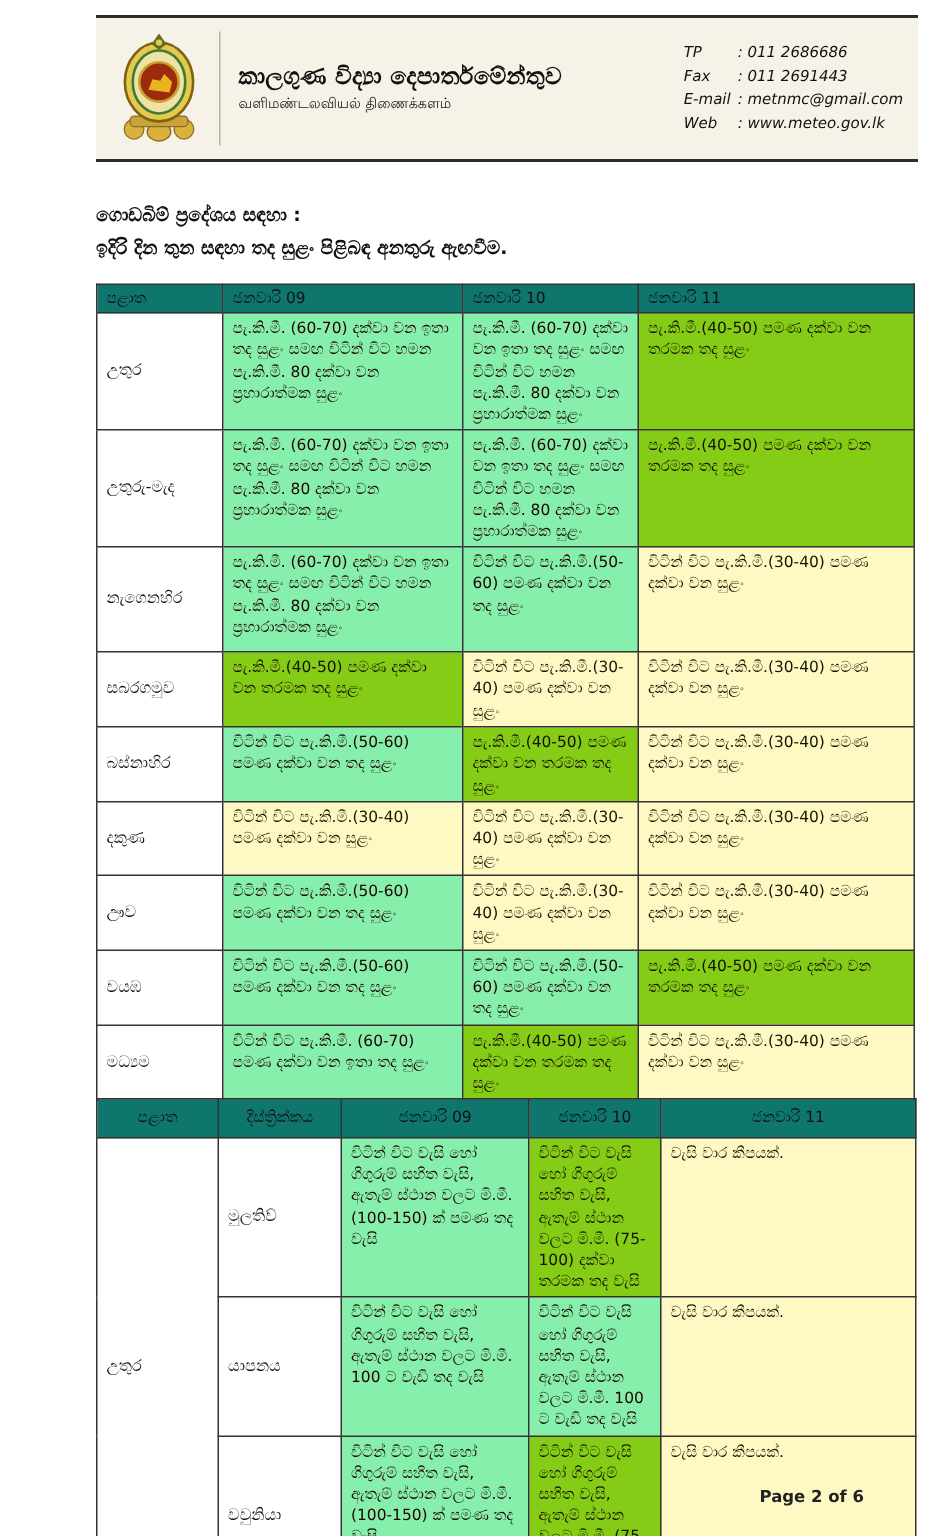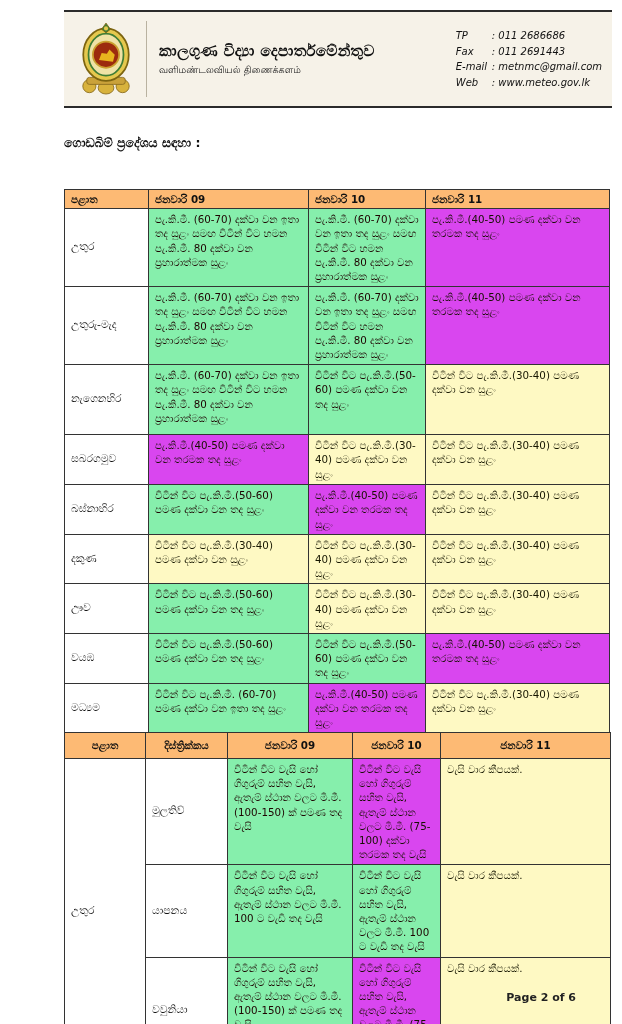--- a/index.html
+++ b/index.html
@@ -98,6 +98,7 @@
   </div>
 
   <div class="h-intro">ගොඩබිම් ප්‍රදේශය සඳහා :</div>
+  <div class="h-wind">ඉදිරි දින තුන සඳහා තද සුළං පිළිබඳ අනතුරු ඇඟවීම.</div>
 
   <table id="wind-table">
     <colgroup>

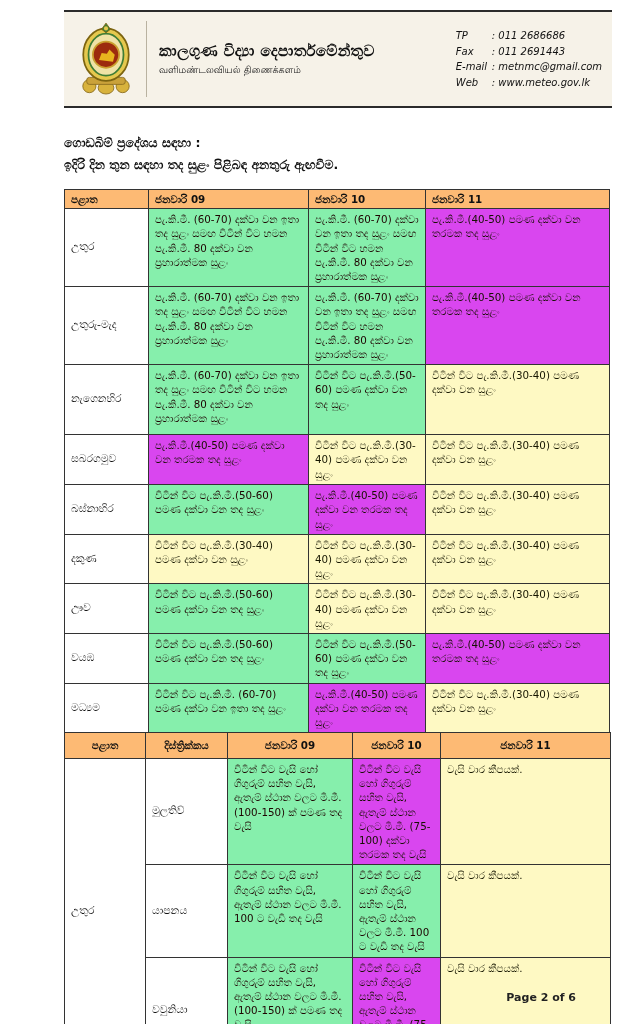--- a/index.html
+++ b/index.html
@@ -35,7 +35,7 @@
   #wind-table { position:absolute; top:189px; left:64px; width:545px; }
   #rain-table { position:absolute; top:732px; left:64px; width:546px; }
   th, td { border:1px solid #333; font-size:10.3px; line-height:1.38; }
-  th { font-weight:bold; text-align:left; padding:2px 6px; background:#fdba74; height:18px; }
+  th { font-weight:normal; text-align:left; padding:2px 6px; background:#0f766e; height:18px; }
   #rain-table th { text-align:center; height:26px; vertical-align:middle; }
   td { padding:3px 6px; vertical-align:top; word-wrap:break-word; }
   td.prov, td.dist { background:#fff; vertical-align:middle; font-size:10.8px; }

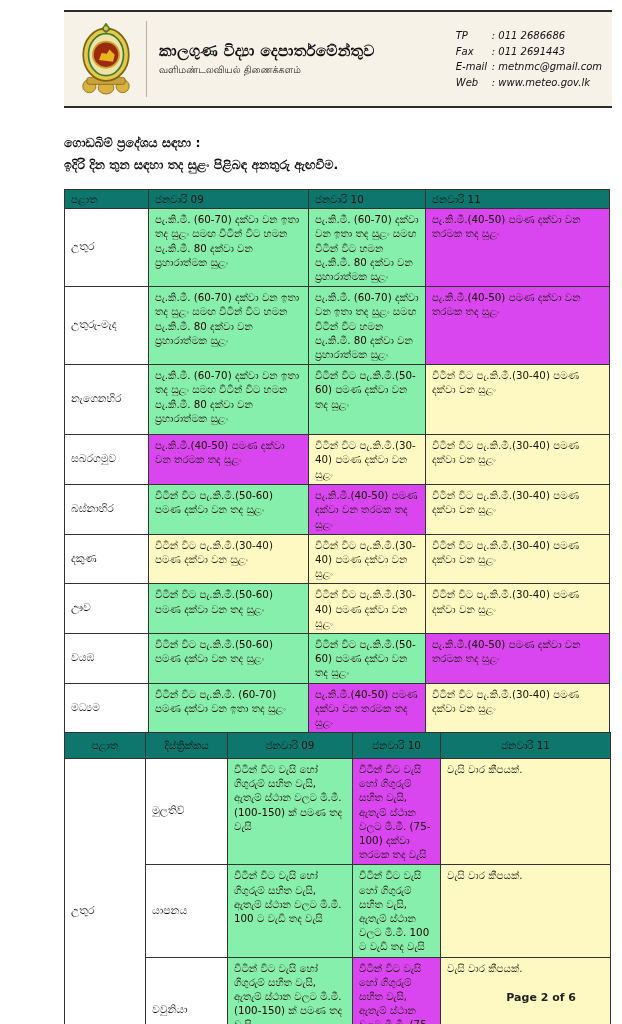--- a/index.html
+++ b/index.html
@@ -40,7 +40,7 @@
   td { padding:3px 6px; vertical-align:top; word-wrap:break-word; }
   td.prov, td.dist { background:#fff; vertical-align:middle; font-size:10.8px; }
   td[data-sev="red"]    { background:#86efac; color:#1e0300; }
-  td[data-sev="orange"] { background:#d946ef; color:#161000; }
+  td[data-sev="orange"] { background:#84cc16; color:#161000; }
   td[data-sev="yellow"] { background:#fef9c3; color:#161600; }
   
   #wind-table tr.r-lg  td { height:70px; }

